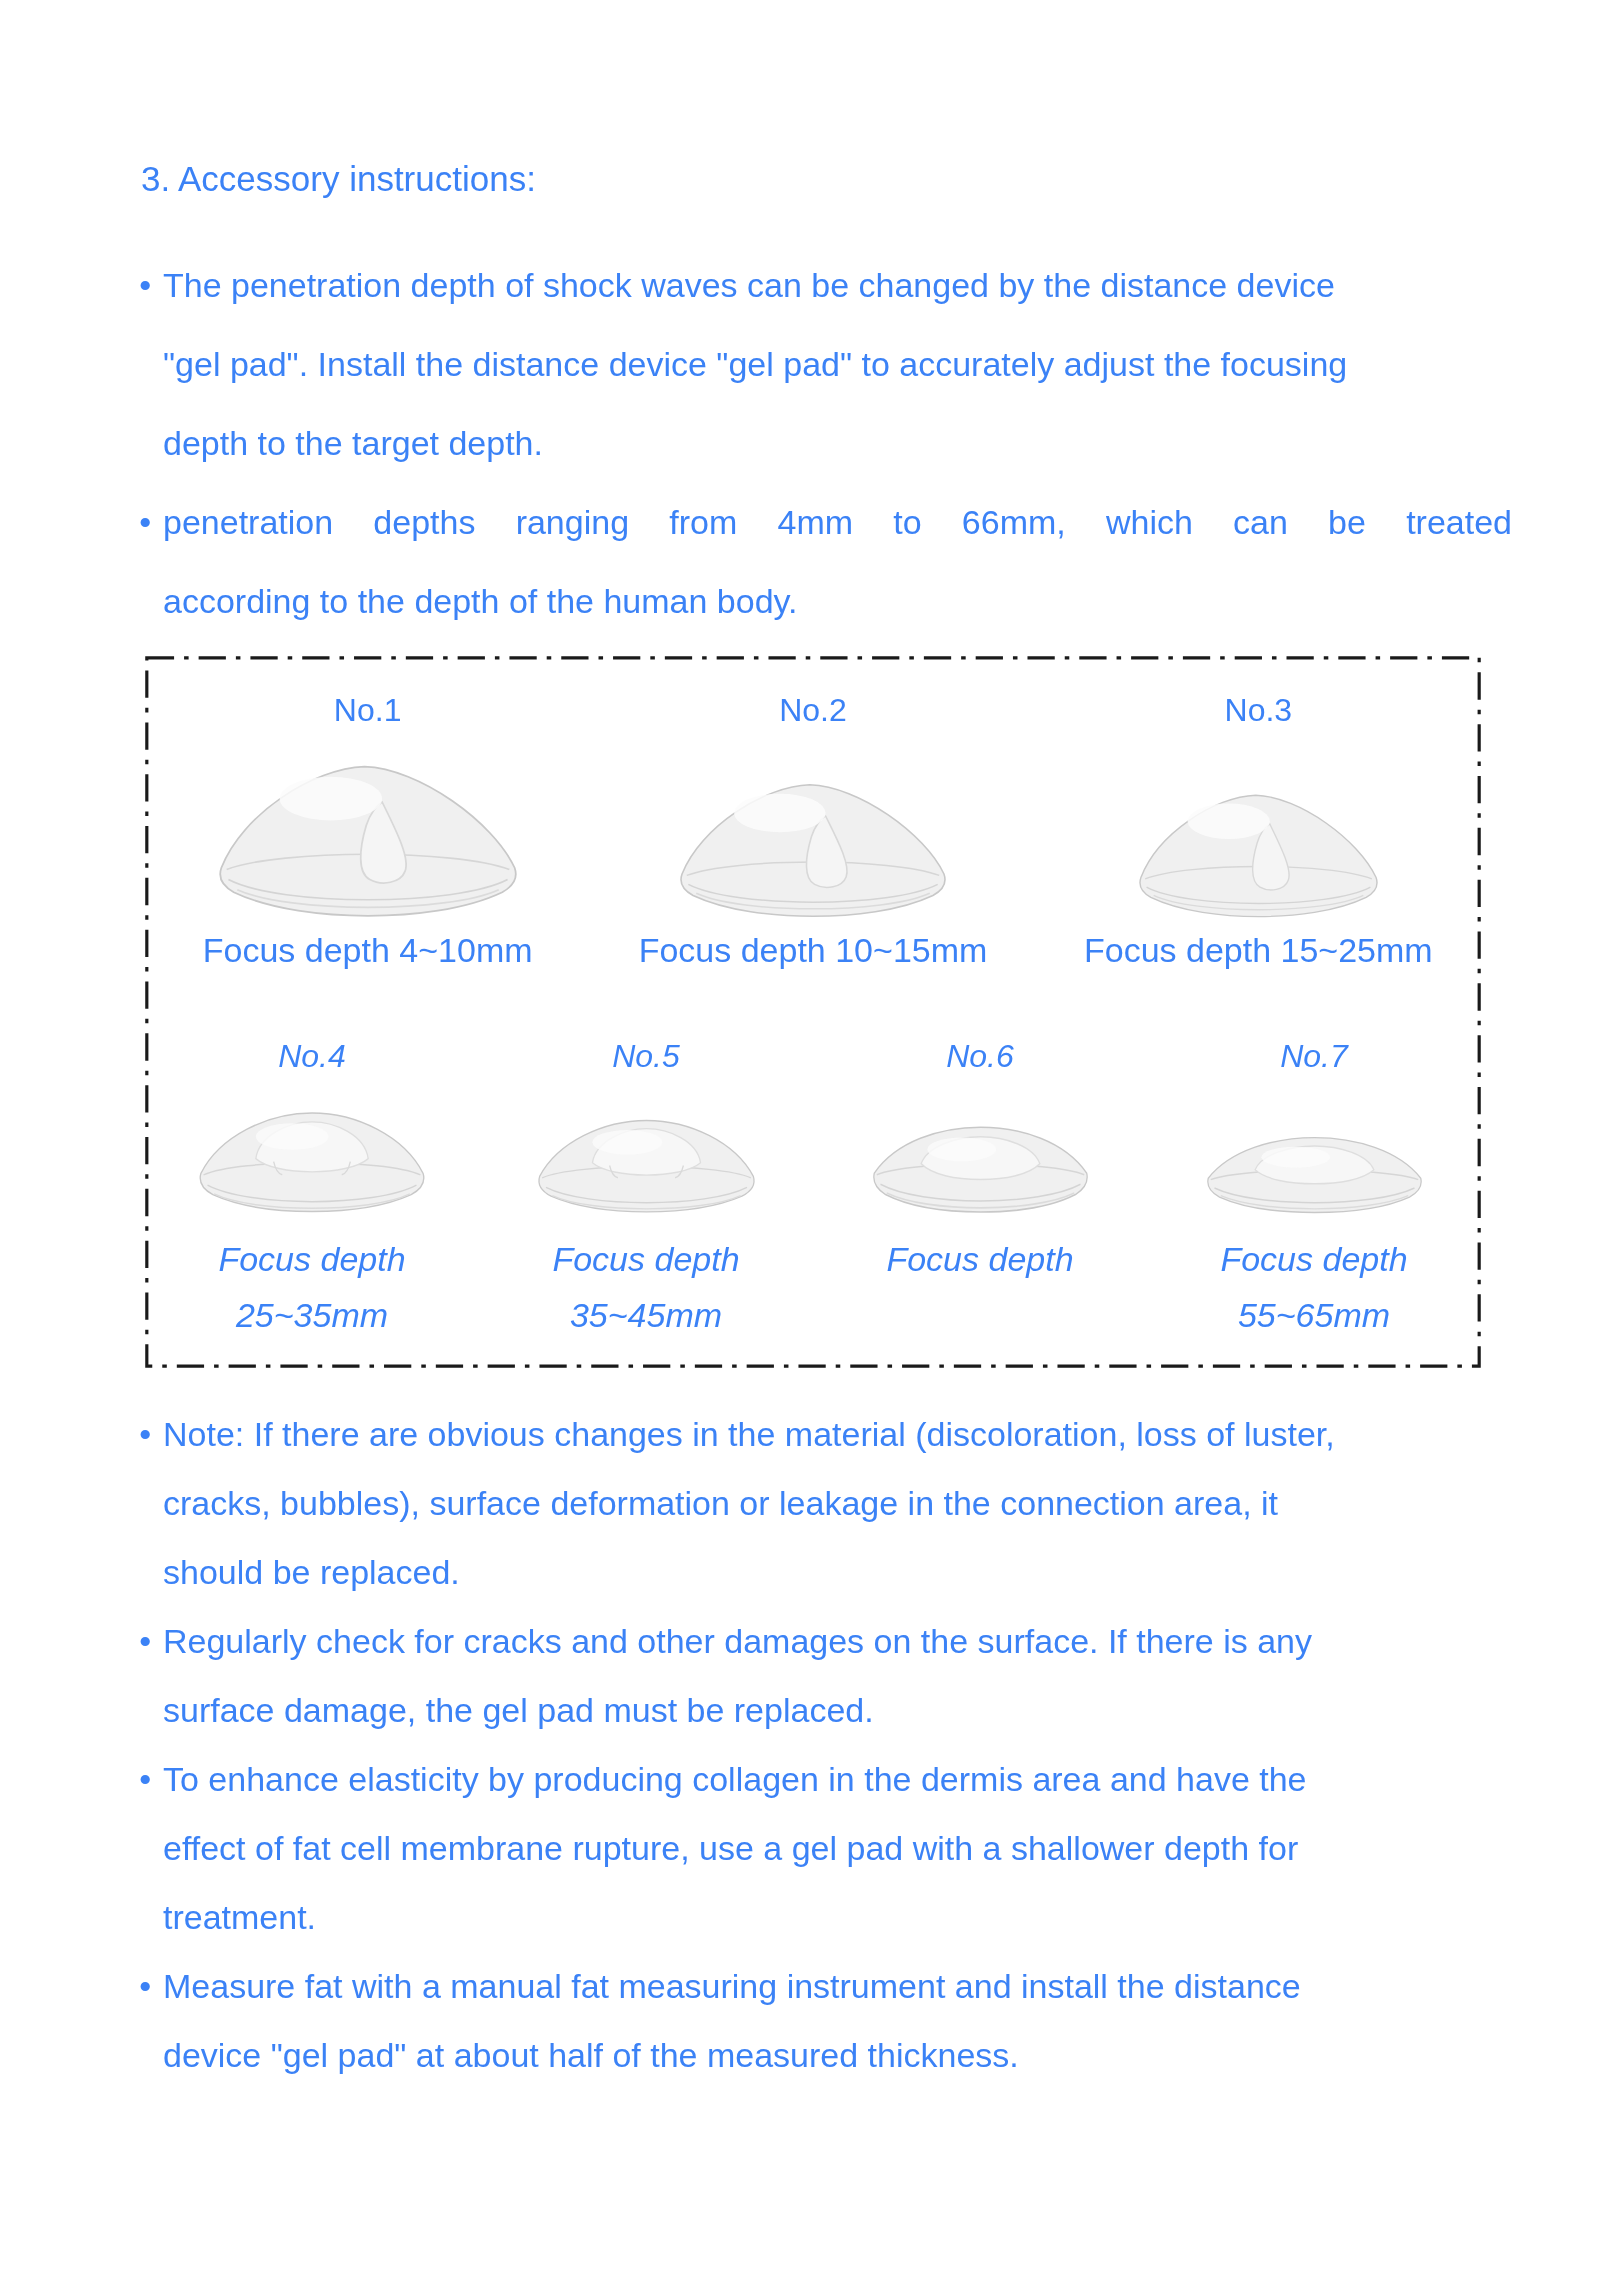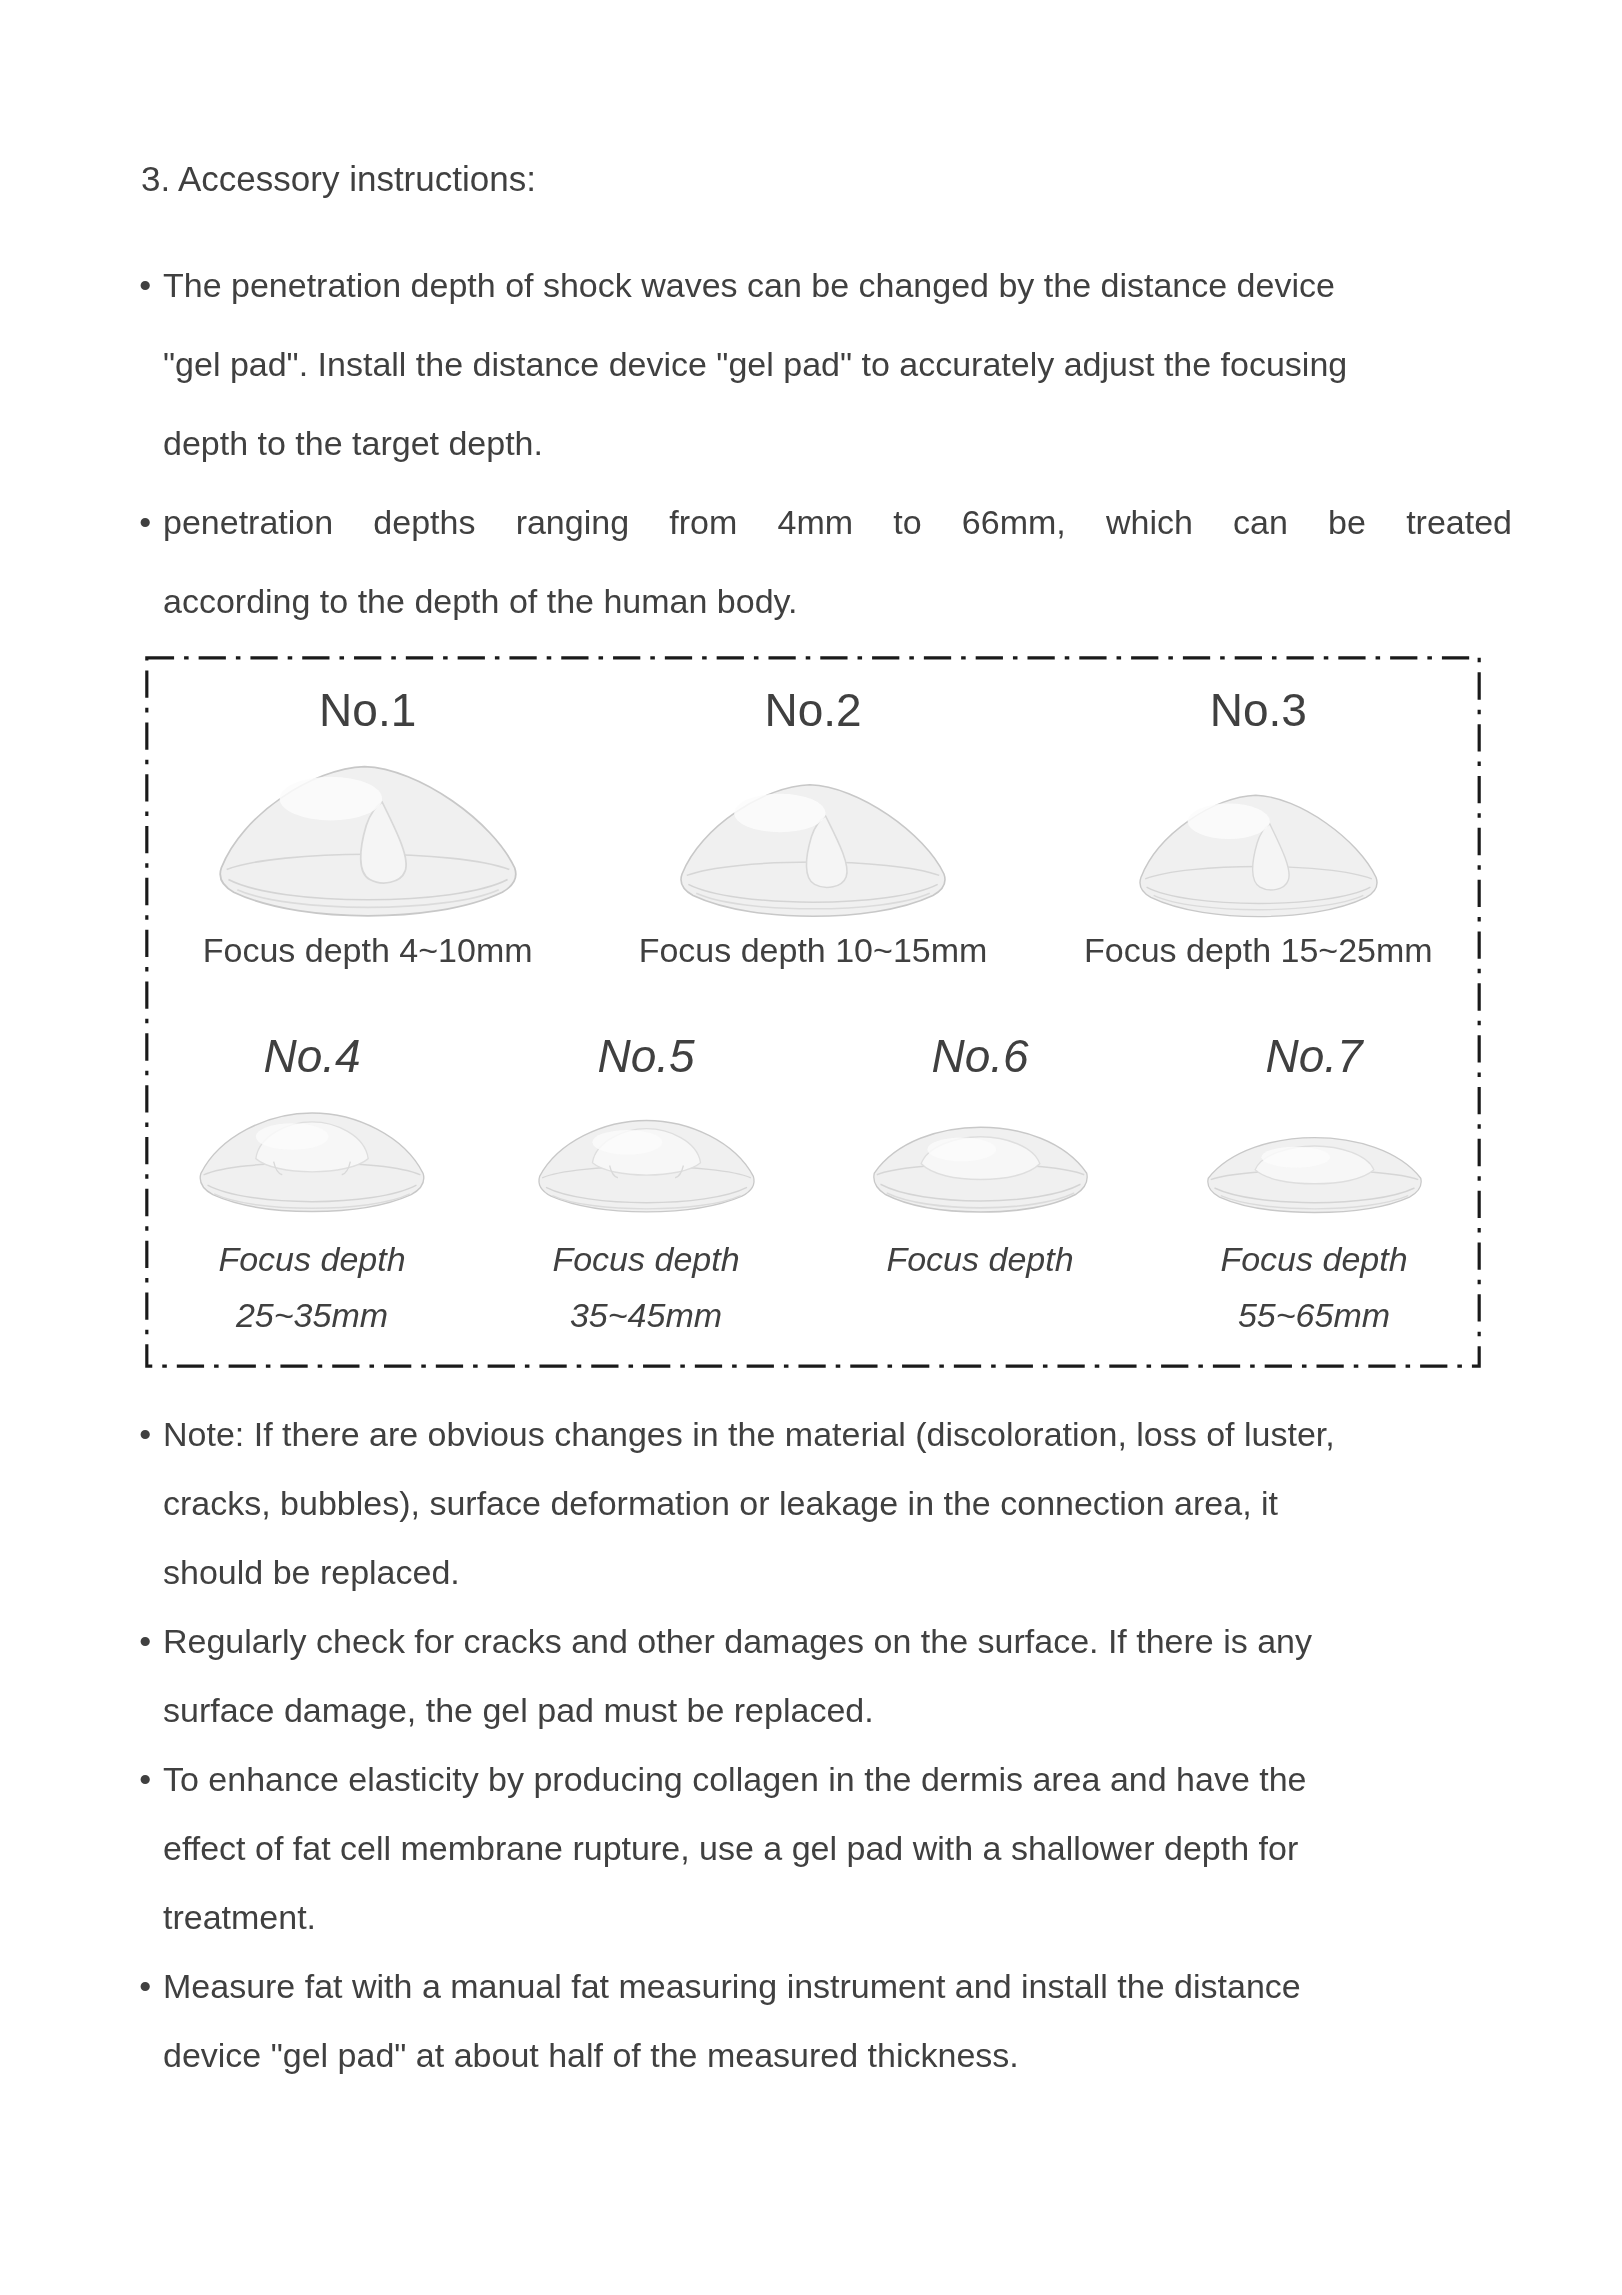--- a/index.html
+++ b/index.html
@@ -7,7 +7,7 @@
     position:relative;
     width:1623px; height:2296px;
     background:#ffffff;
-    color:#404040;
+    color:#3b82f6;
     font-family:"Liberation Sans", sans-serif;
     font-size:34px;
     overflow:hidden;

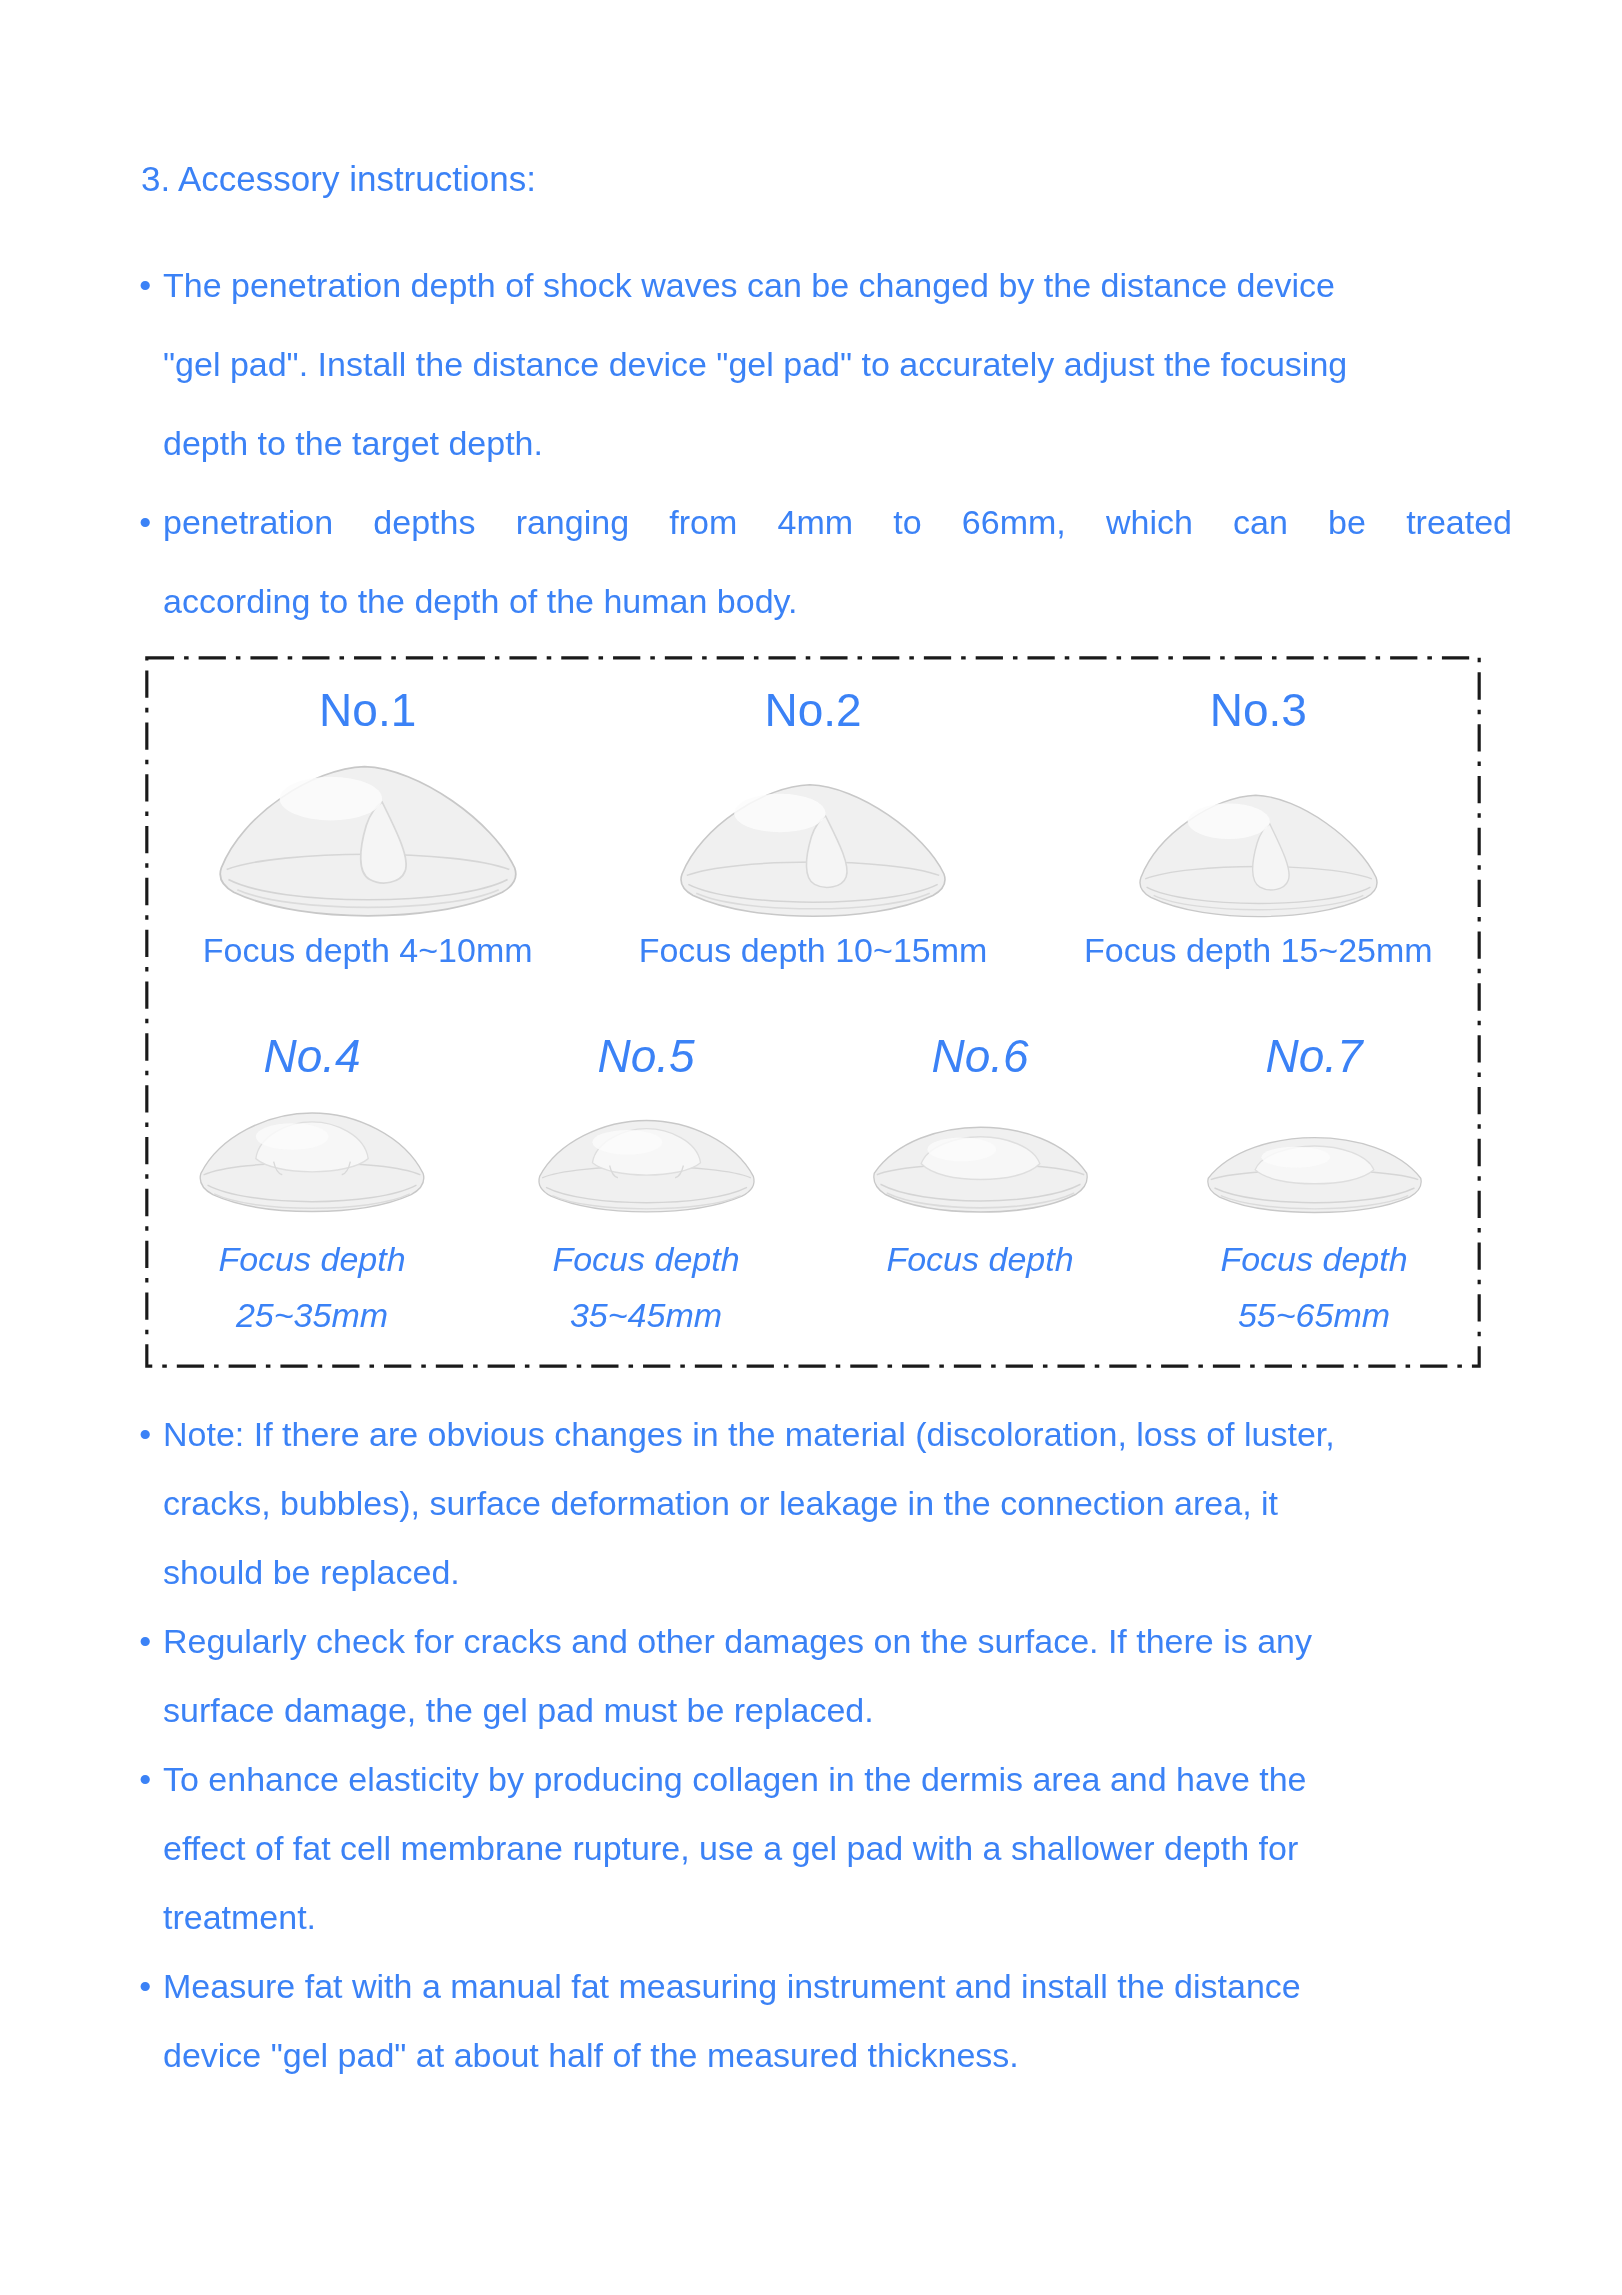--- a/index.html
+++ b/index.html
@@ -39,7 +39,7 @@
   .row1 { padding-top:33px; }
   .row2 { margin-top:64px;font-style:italic; }
   .pad-cell { flex:1 1 0; text-align:center; }
-  .pad-no { font-size:46px; line-height:42px; margin-bottom:7.3px; }
+  .pad-no { font-size:32px; line-height:42px; margin-bottom:7.3px; }
   .pad-img-wrap { display:flex; align-items:flex-end; justify-content:center; }
   .row1 .pad-img-wrap { height:182px; }
   .row2 .pad-img-wrap { height:132px; }

